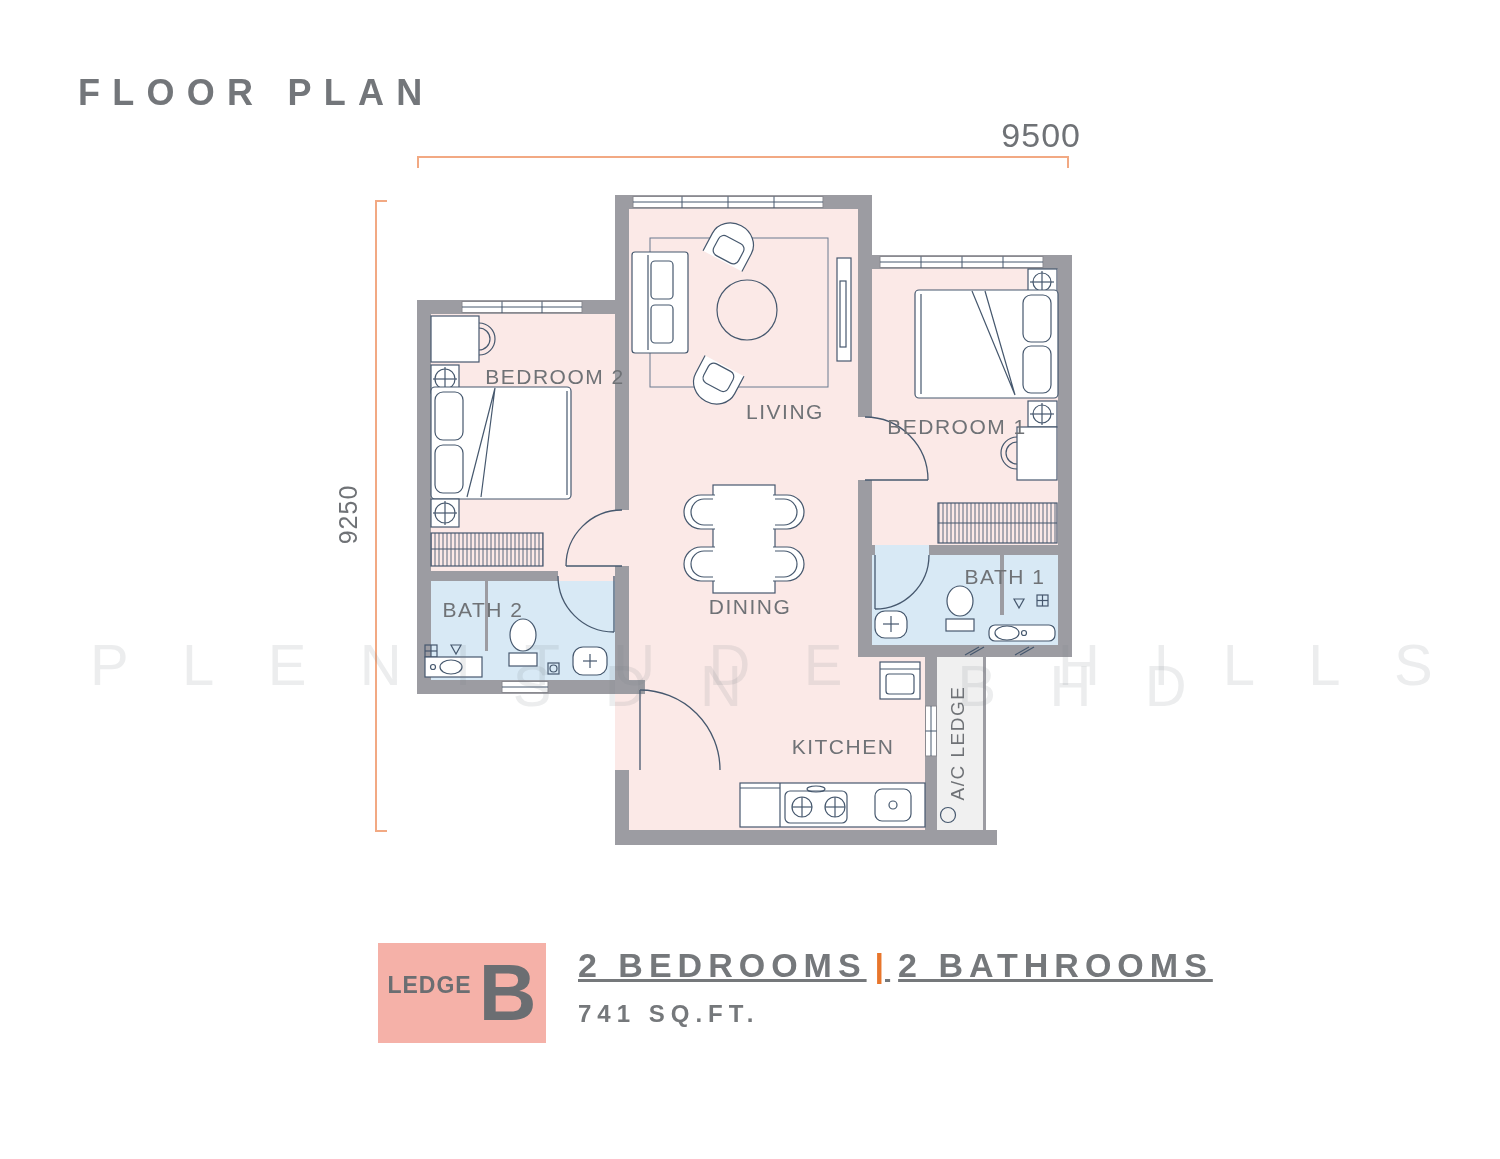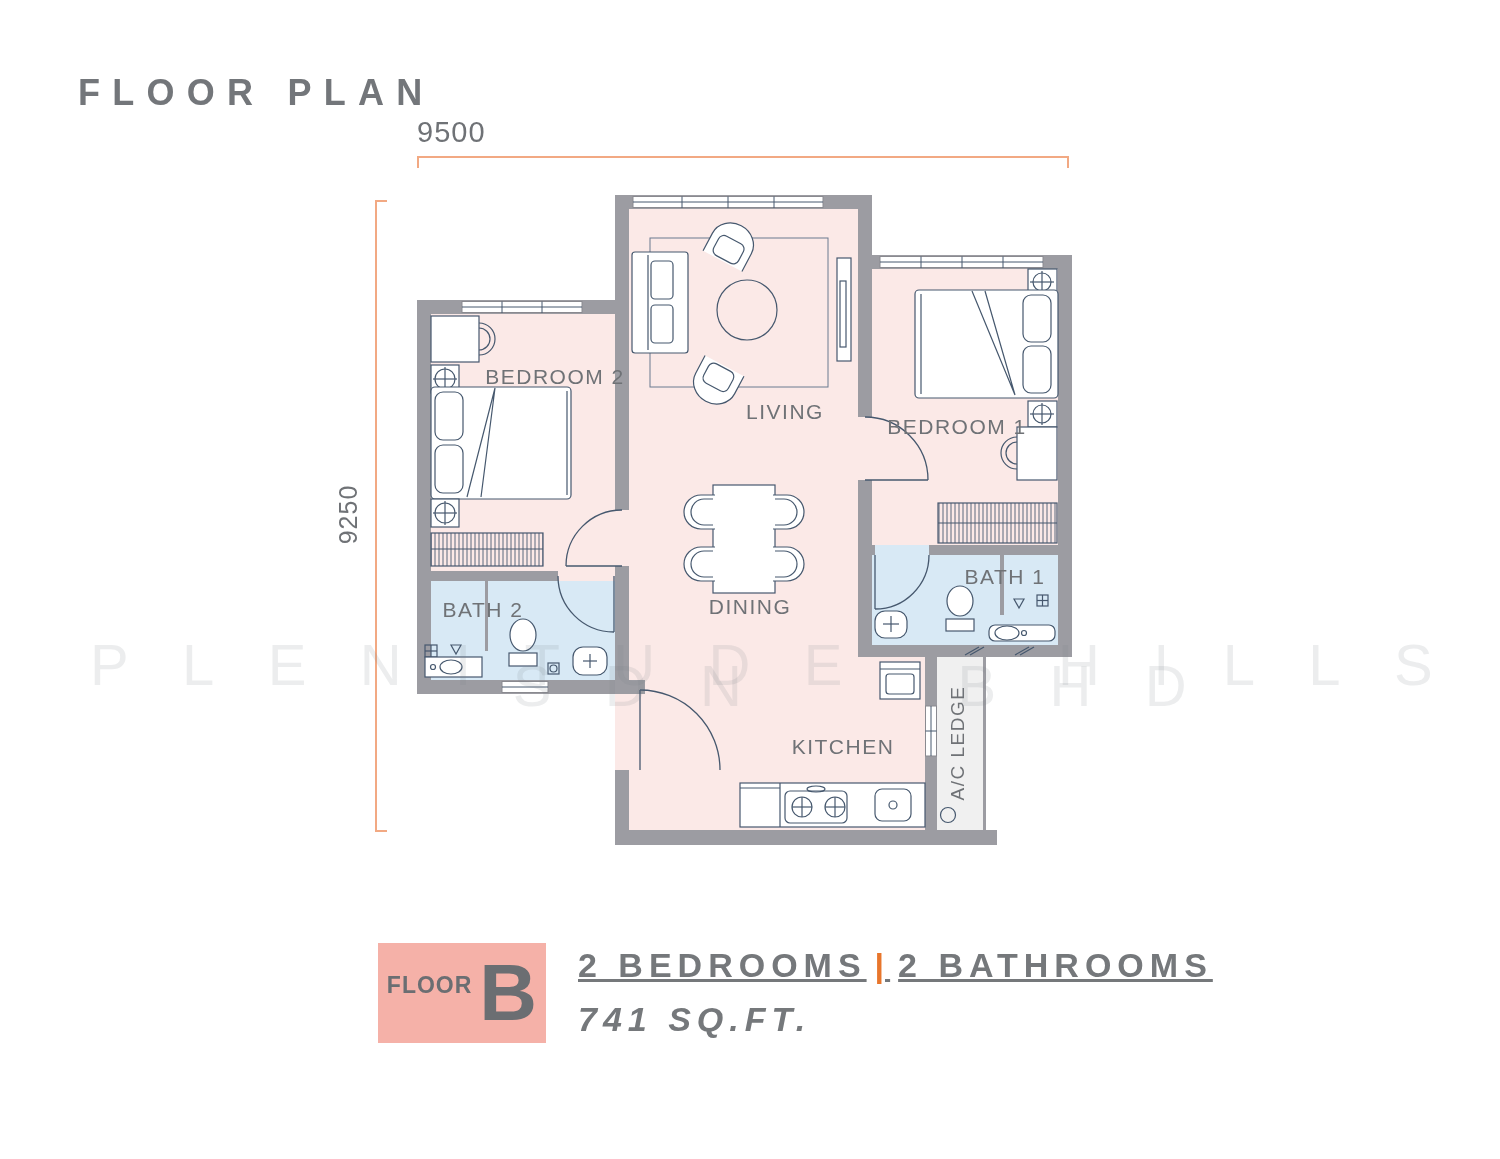--- a/index.html
+++ b/index.html
@@ -8,8 +8,8 @@
   .title{position:absolute;left:78px;top:72px;font-size:36px;font-weight:700;
          letter-spacing:0.34em;color:#73767A;}
   
-  .dim-top-label{position:absolute;left:417px;top:116px;width:648px;text-align:left;
-                 font-size:29px;color:#6F7276;letter-spacing:1px;}
+  .dim-top-label{position:absolute;left:433px;top:116px;width:648px;text-align:right;
+                 font-size:34px;color:#6F7276;letter-spacing:1px;}
   .dim-top-bracket{position:absolute;left:417px;top:156px;width:648px;height:10px;
                    border-top:2px solid #F2A983;border-left:2px solid #F2A983;border-right:2px solid #F2A983;}
   .dim-left-label{position:absolute;left:288px;top:500px;width:120px;text-align:center;

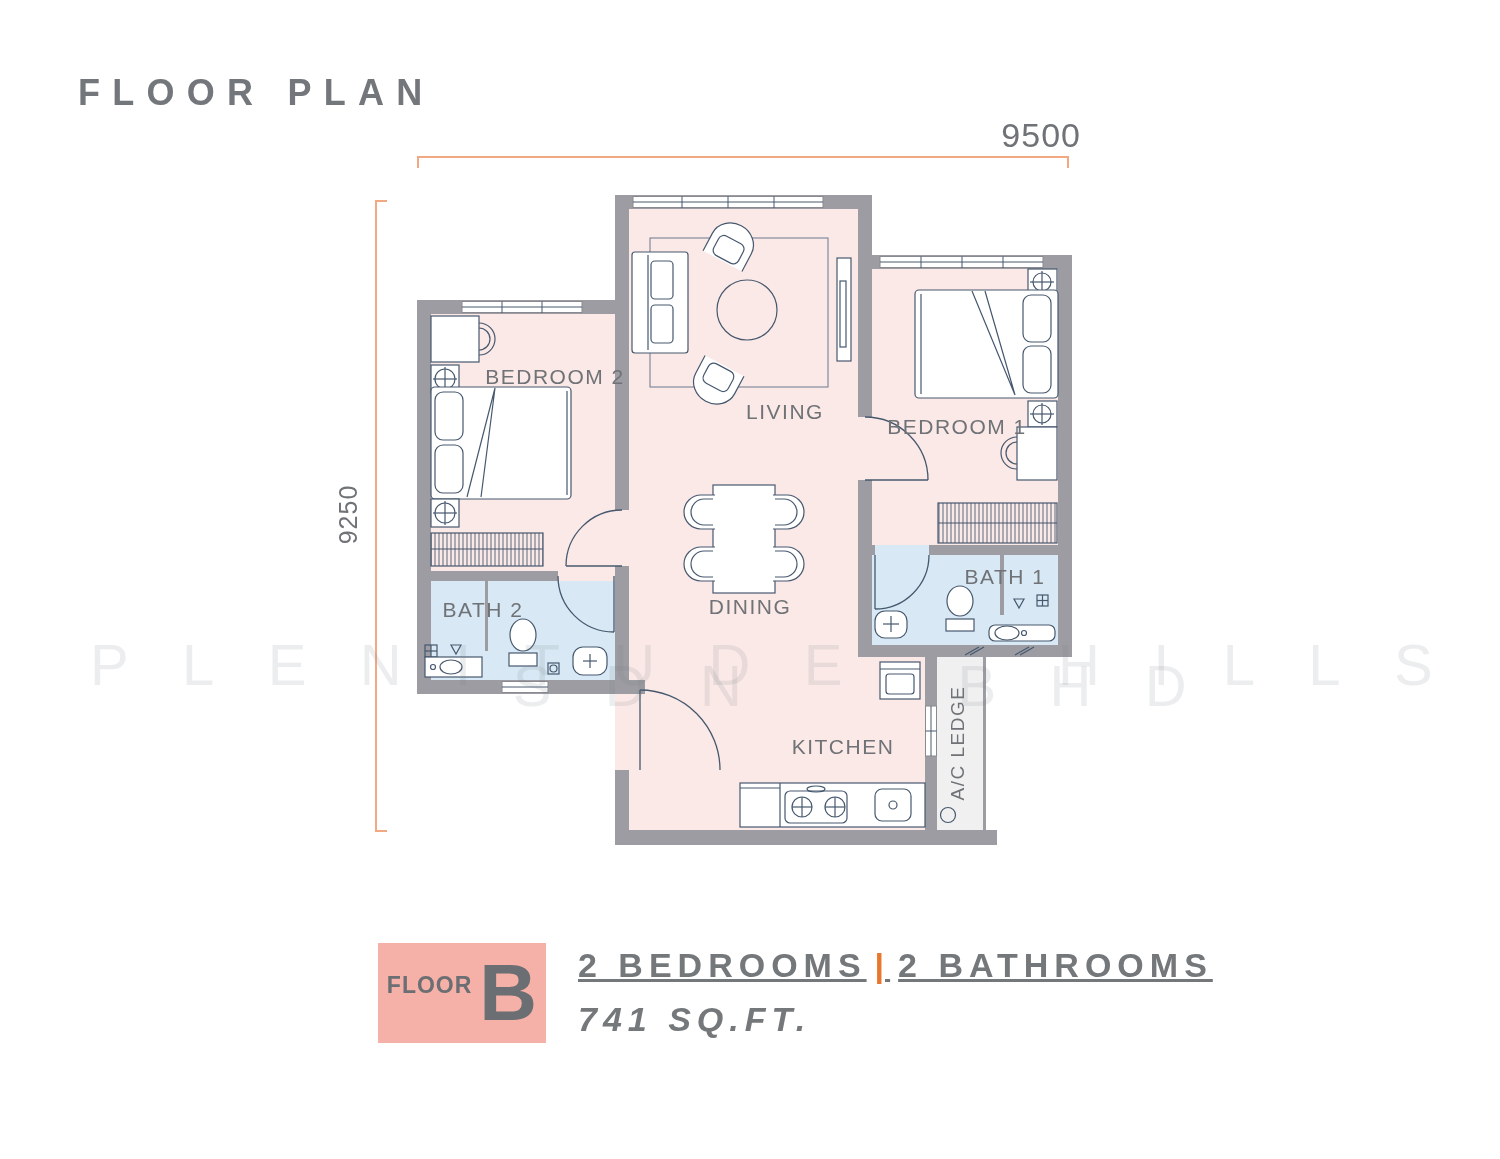--- a/index.html
+++ b/index.html
@@ -319,7 +319,7 @@
   <div class="wm wm2">SDN BHD</div>
 
   <div class="badge">
-    <span class="type">FLOOR</span>
+    <span class="type">LEDGE</span>
     <span class="tval">B</span>
   </div>
   <div class="leg1">

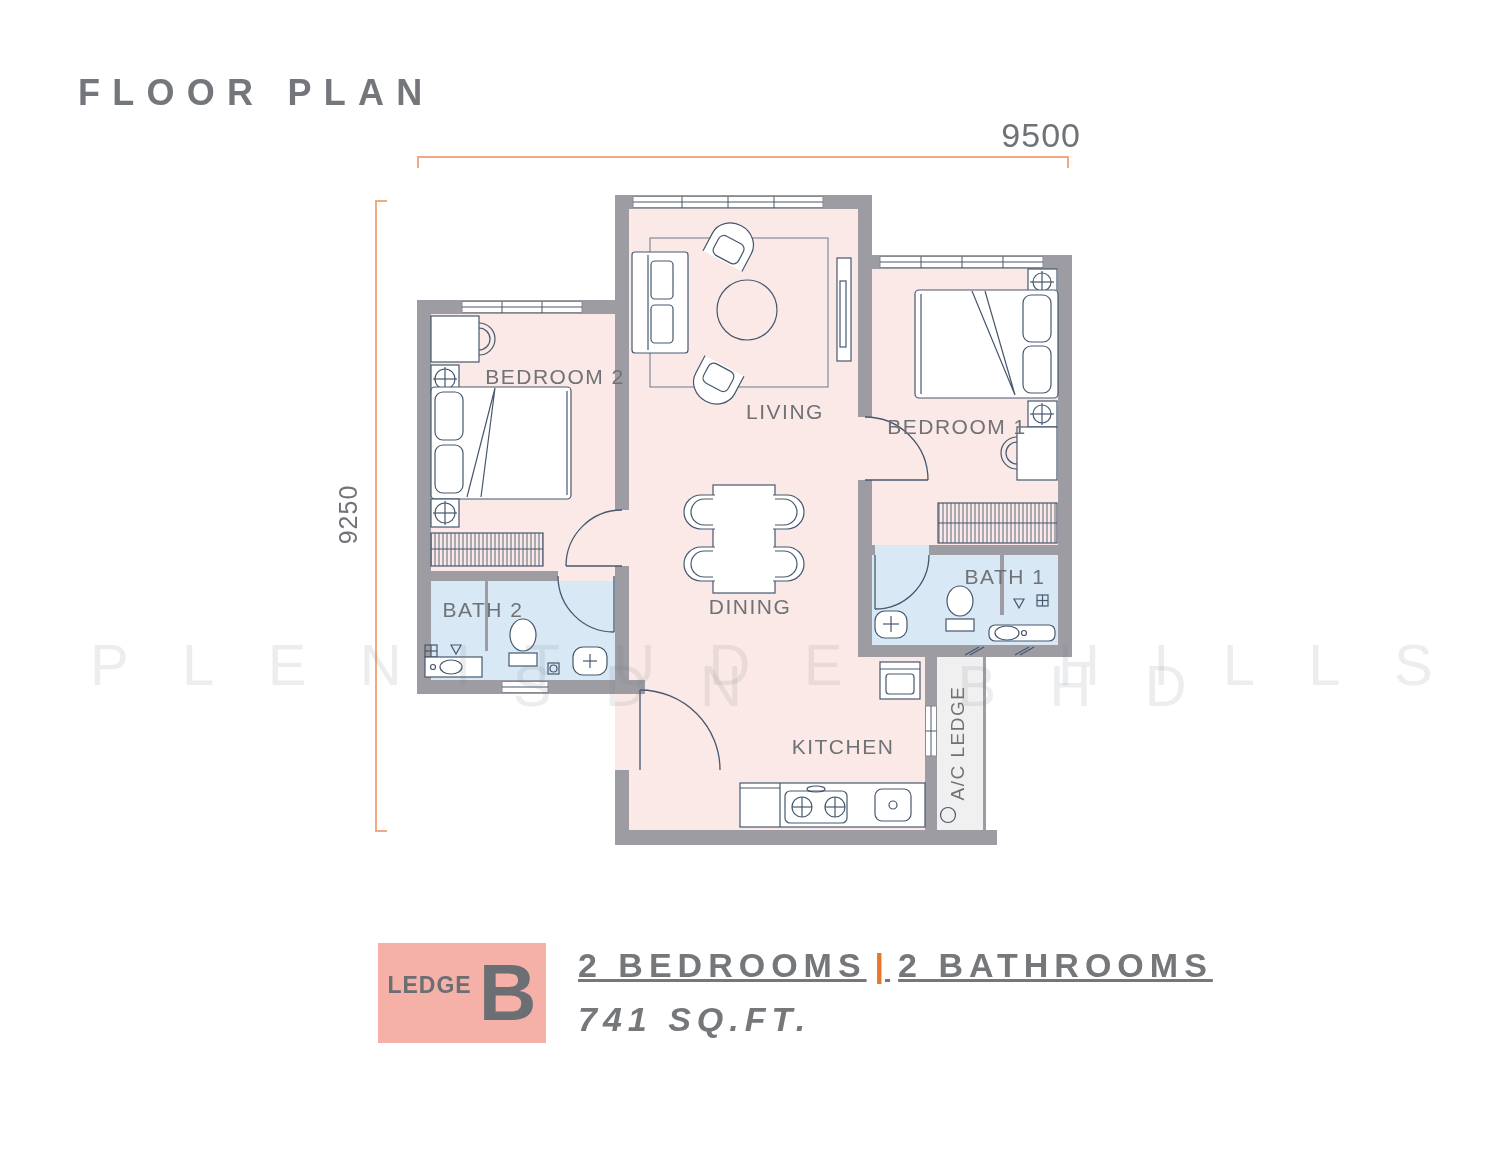--- a/index.html
+++ b/index.html
@@ -28,7 +28,7 @@
   .badge .tval{font-size:80px;font-weight:700;color:#6B6E72;line-height:1;}
   .leg1{position:absolute;left:578px;top:946px;font-size:34px;font-weight:700;color:#75787B;letter-spacing:6px;text-decoration:underline;}
   .leg1 .sep{color:#E8762C;padding:0 8px;}
-  .leg2{position:absolute;left:578px;top:1000px;font-size:34px;font-weight:700;color:#75787B;letter-spacing:6px;font-style:italic;}
+  .leg2{position:absolute;left:578px;top:1000px;font-size:24px;font-weight:700;color:#75787B;letter-spacing:6px;}
   svg text{font-family:"Liberation Sans",sans-serif;}
 </style>
 </head>

